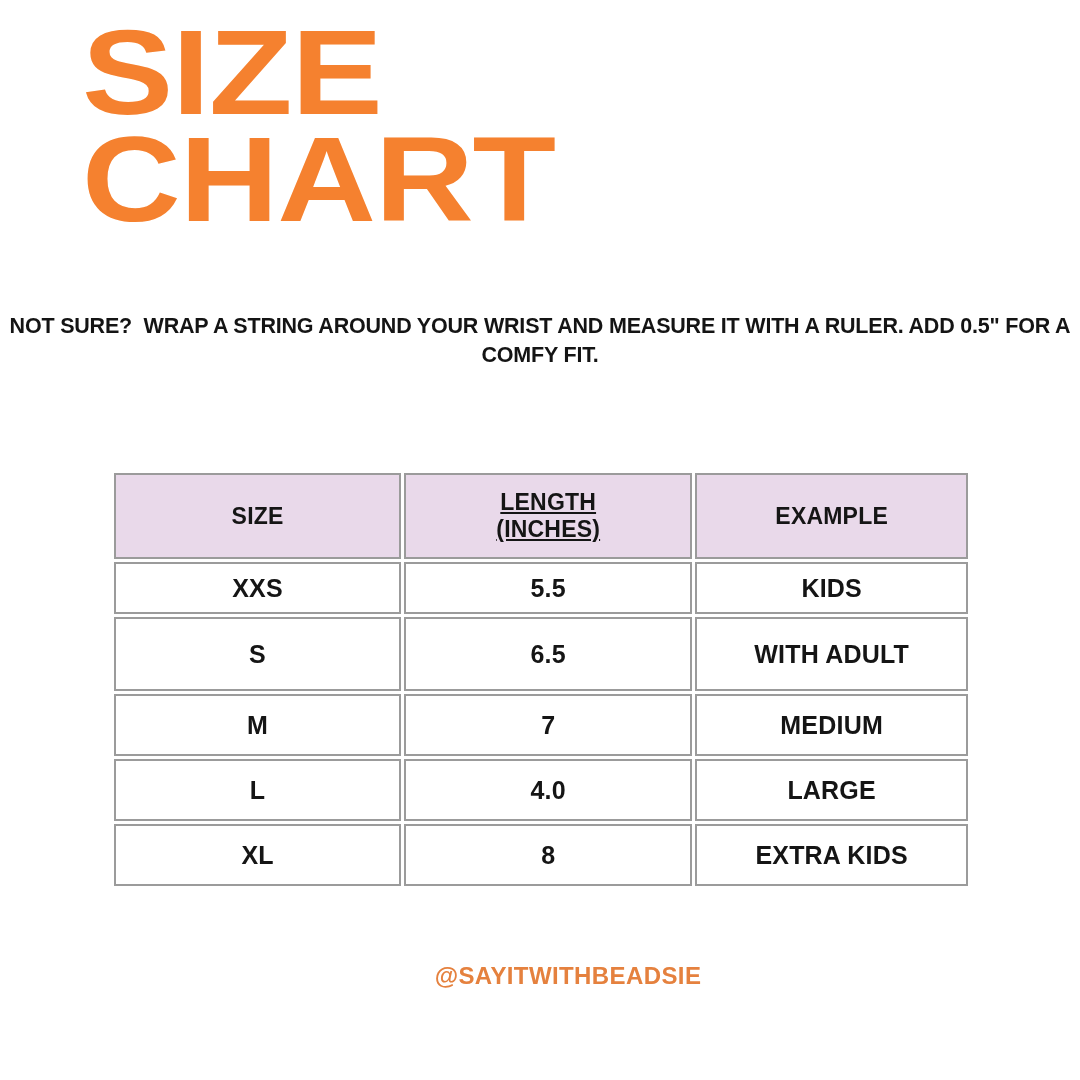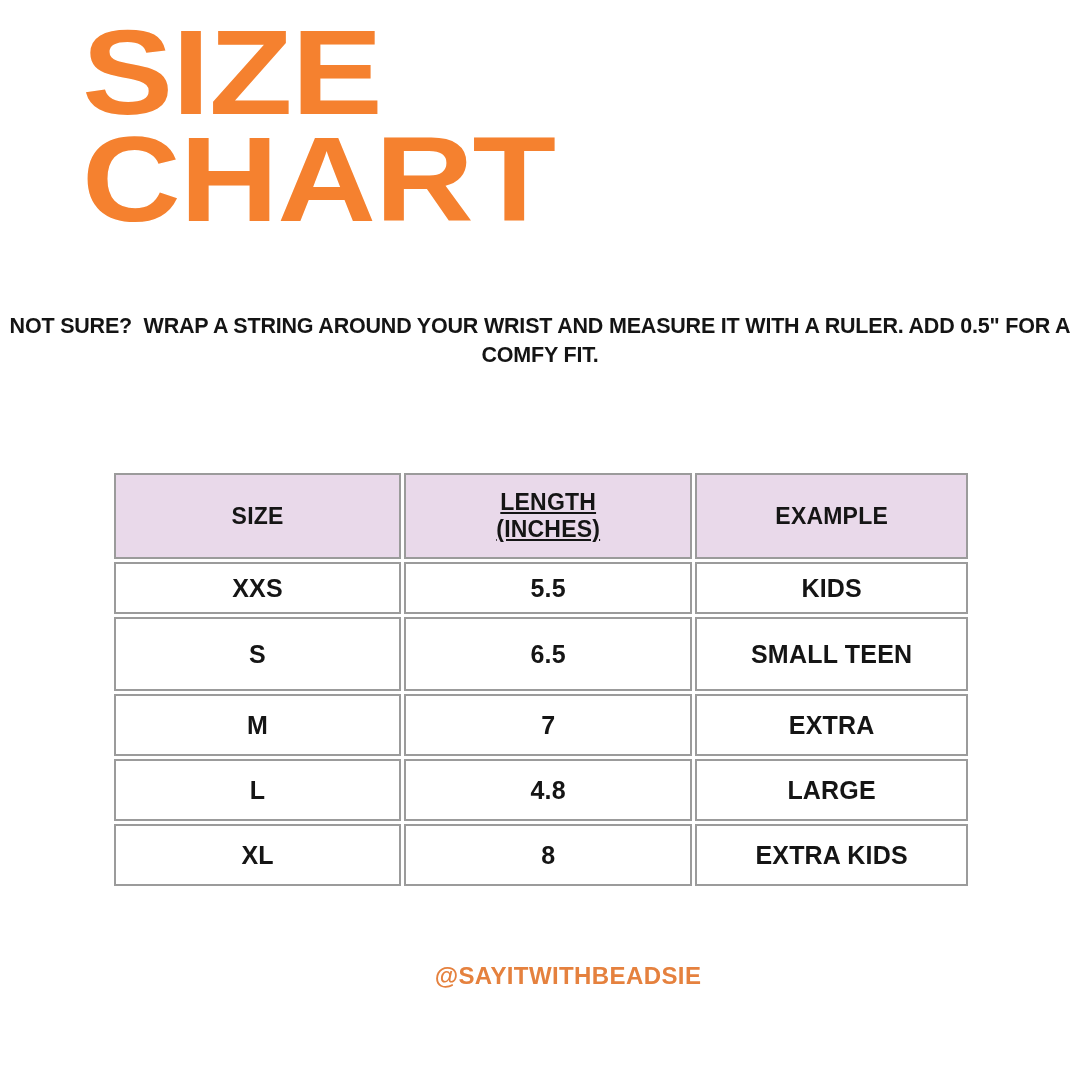--- a/index.html
+++ b/index.html
@@ -158,7 +158,7 @@
           <span class="cell-text">6.5</span>
         </td>
       <td>
-          <span class="cell-text">SMALL TEEN</span>
+          <span class="cell-text">WITH ADULT</span>
         </td>
     </tr>
     <tr class="row-h-lg">

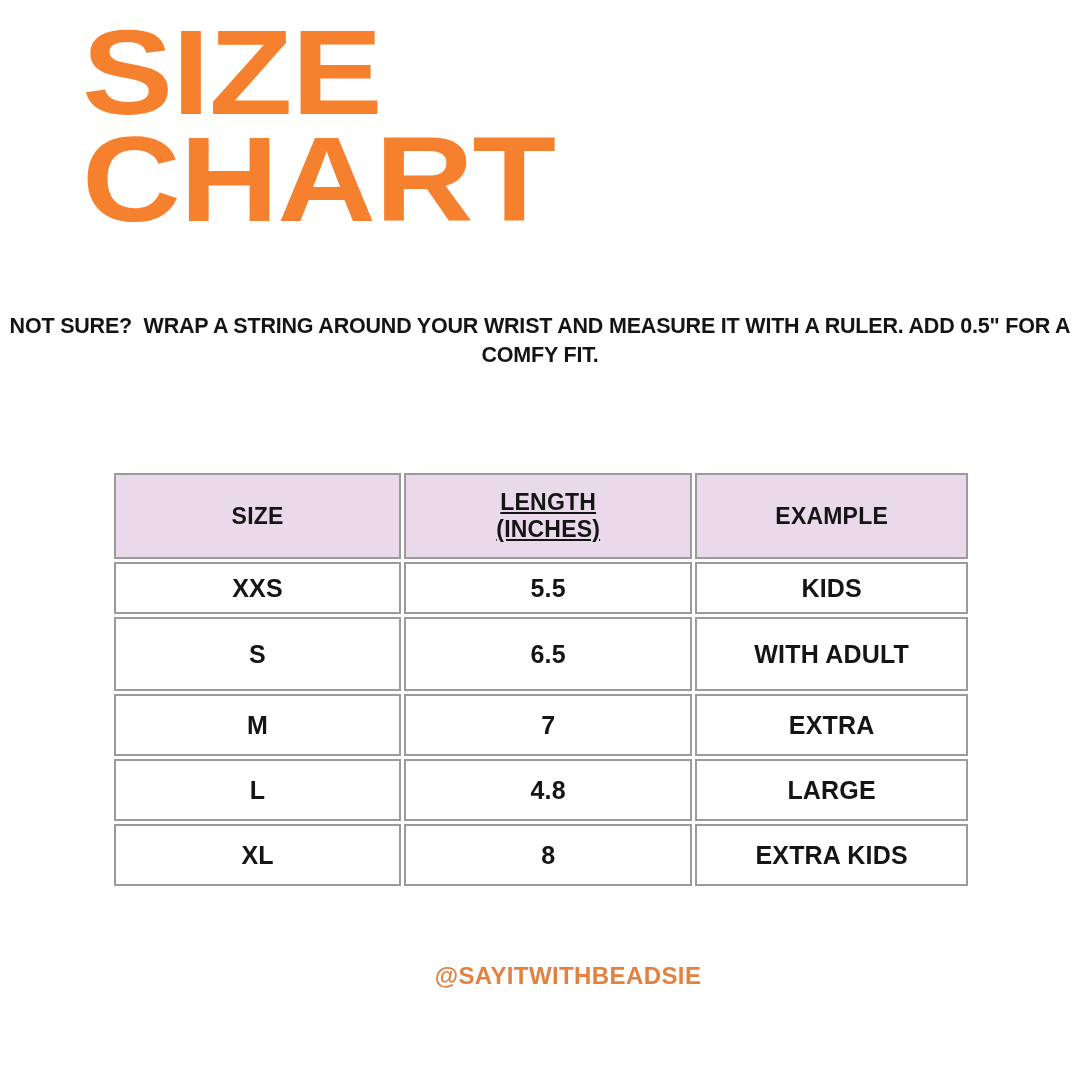--- a/index.html
+++ b/index.html
@@ -169,7 +169,7 @@
           <span class="cell-text">7</span>
         </td>
       <td>
-          <span class="cell-text">EXTRA</span>
+          <span class="cell-text">MEDIUM</span>
         </td>
     </tr>
     <tr class="row-h-lg">

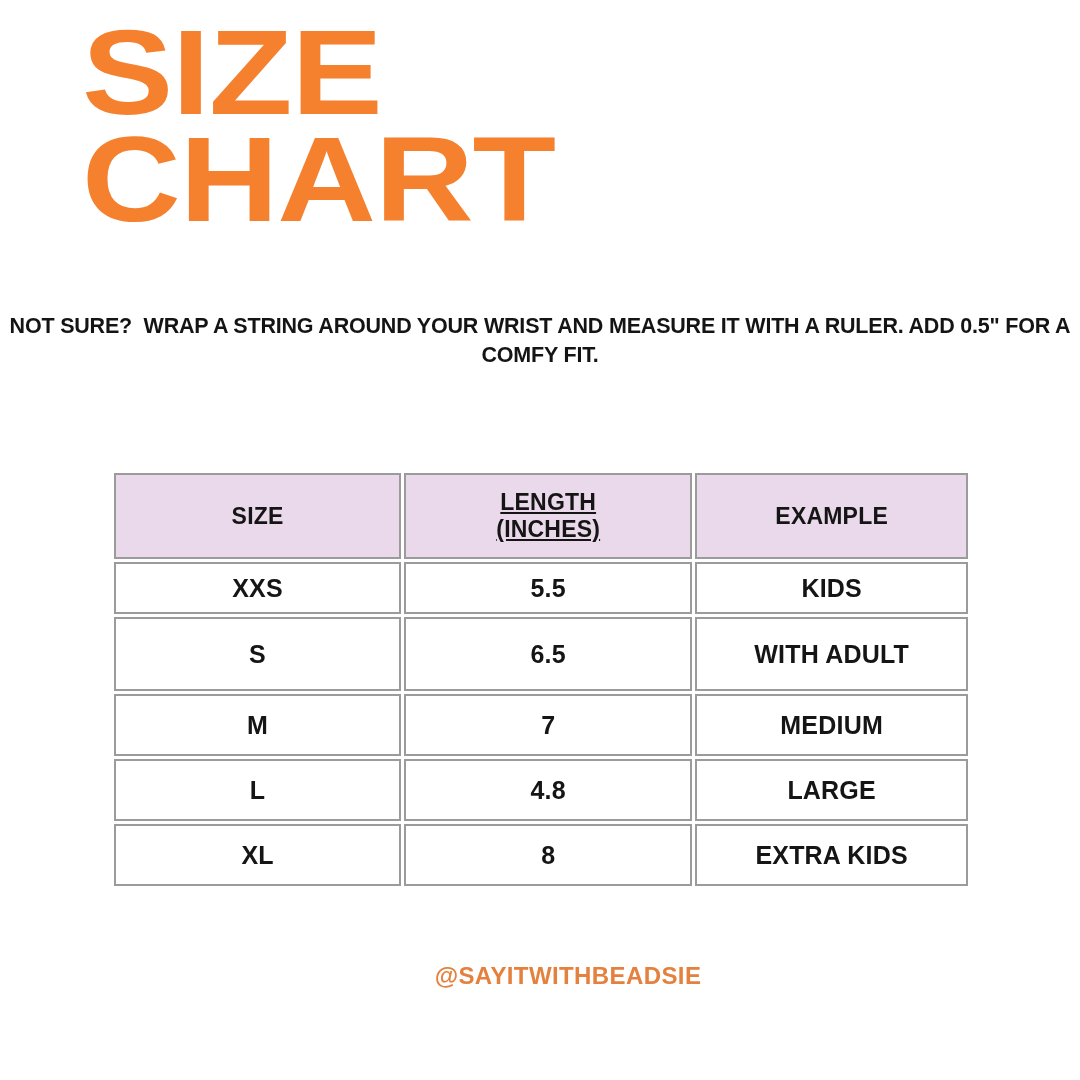--- a/index.html
+++ b/index.html
@@ -177,7 +177,7 @@
           <span class="cell-text">L</span>
         </td>
       <td>
-          <span class="cell-text">4.8</span>
+          <span class="cell-text">4.0</span>
         </td>
       <td>
           <span class="cell-text">LARGE</span>

